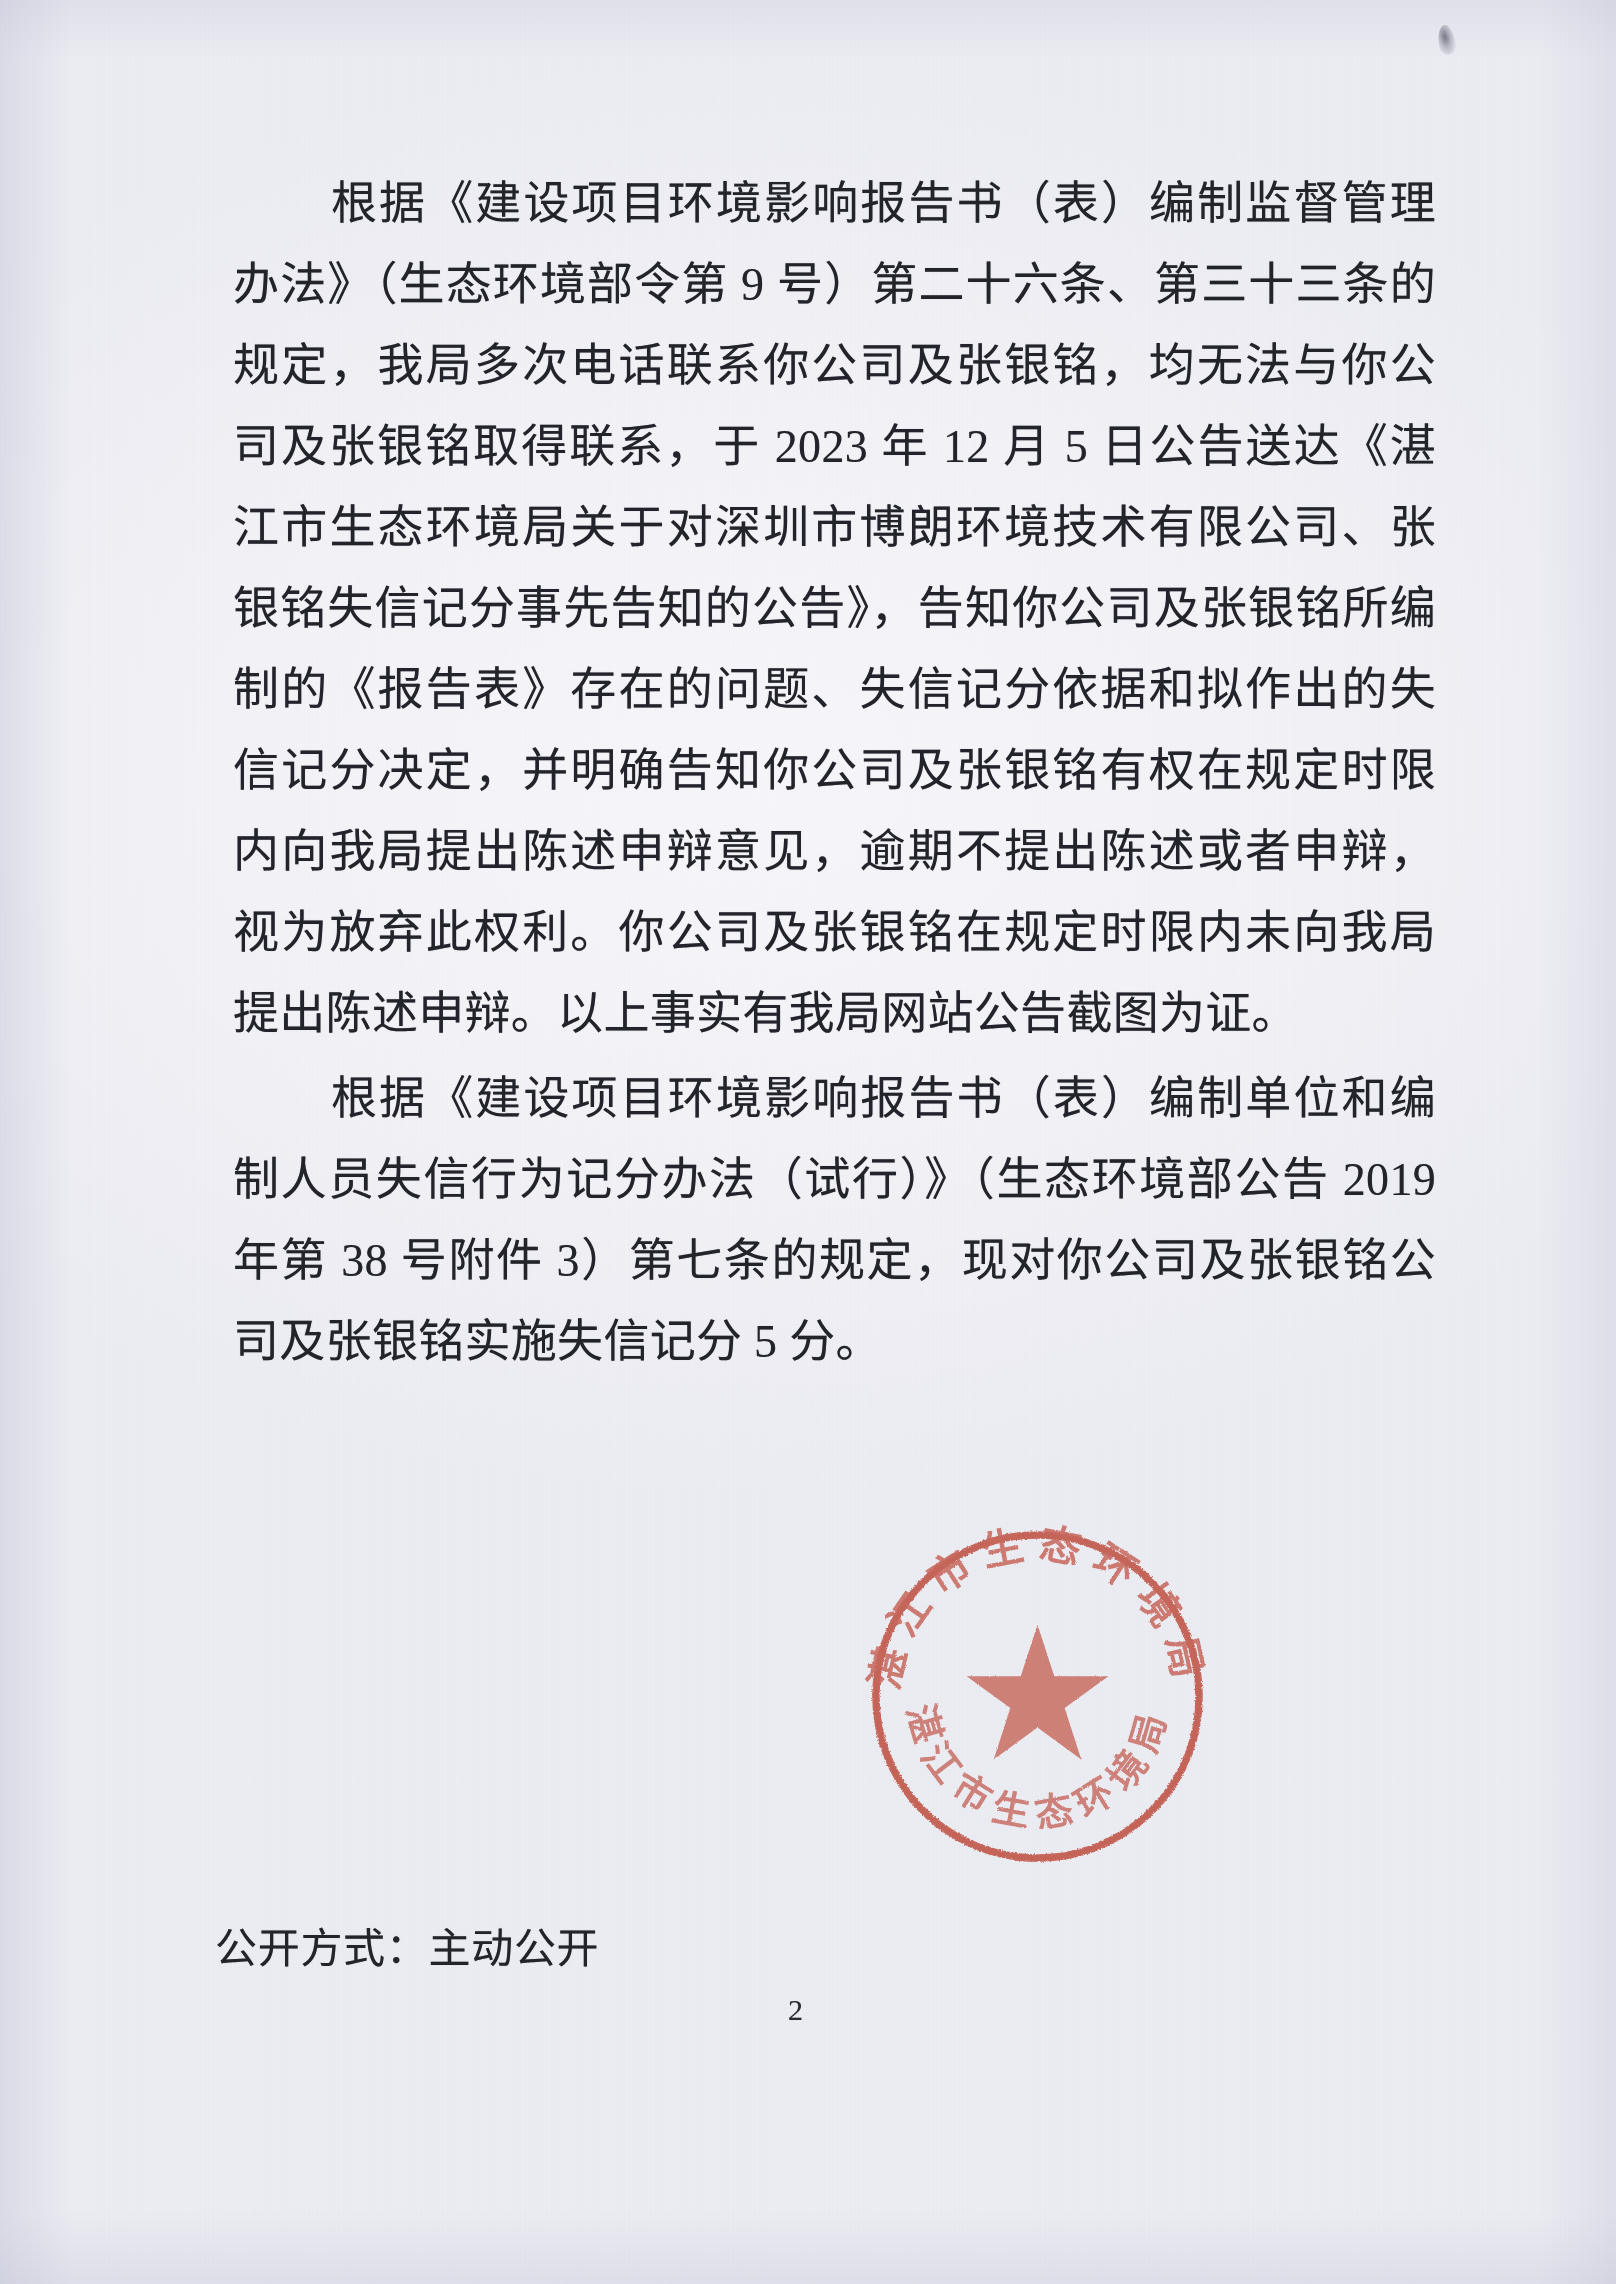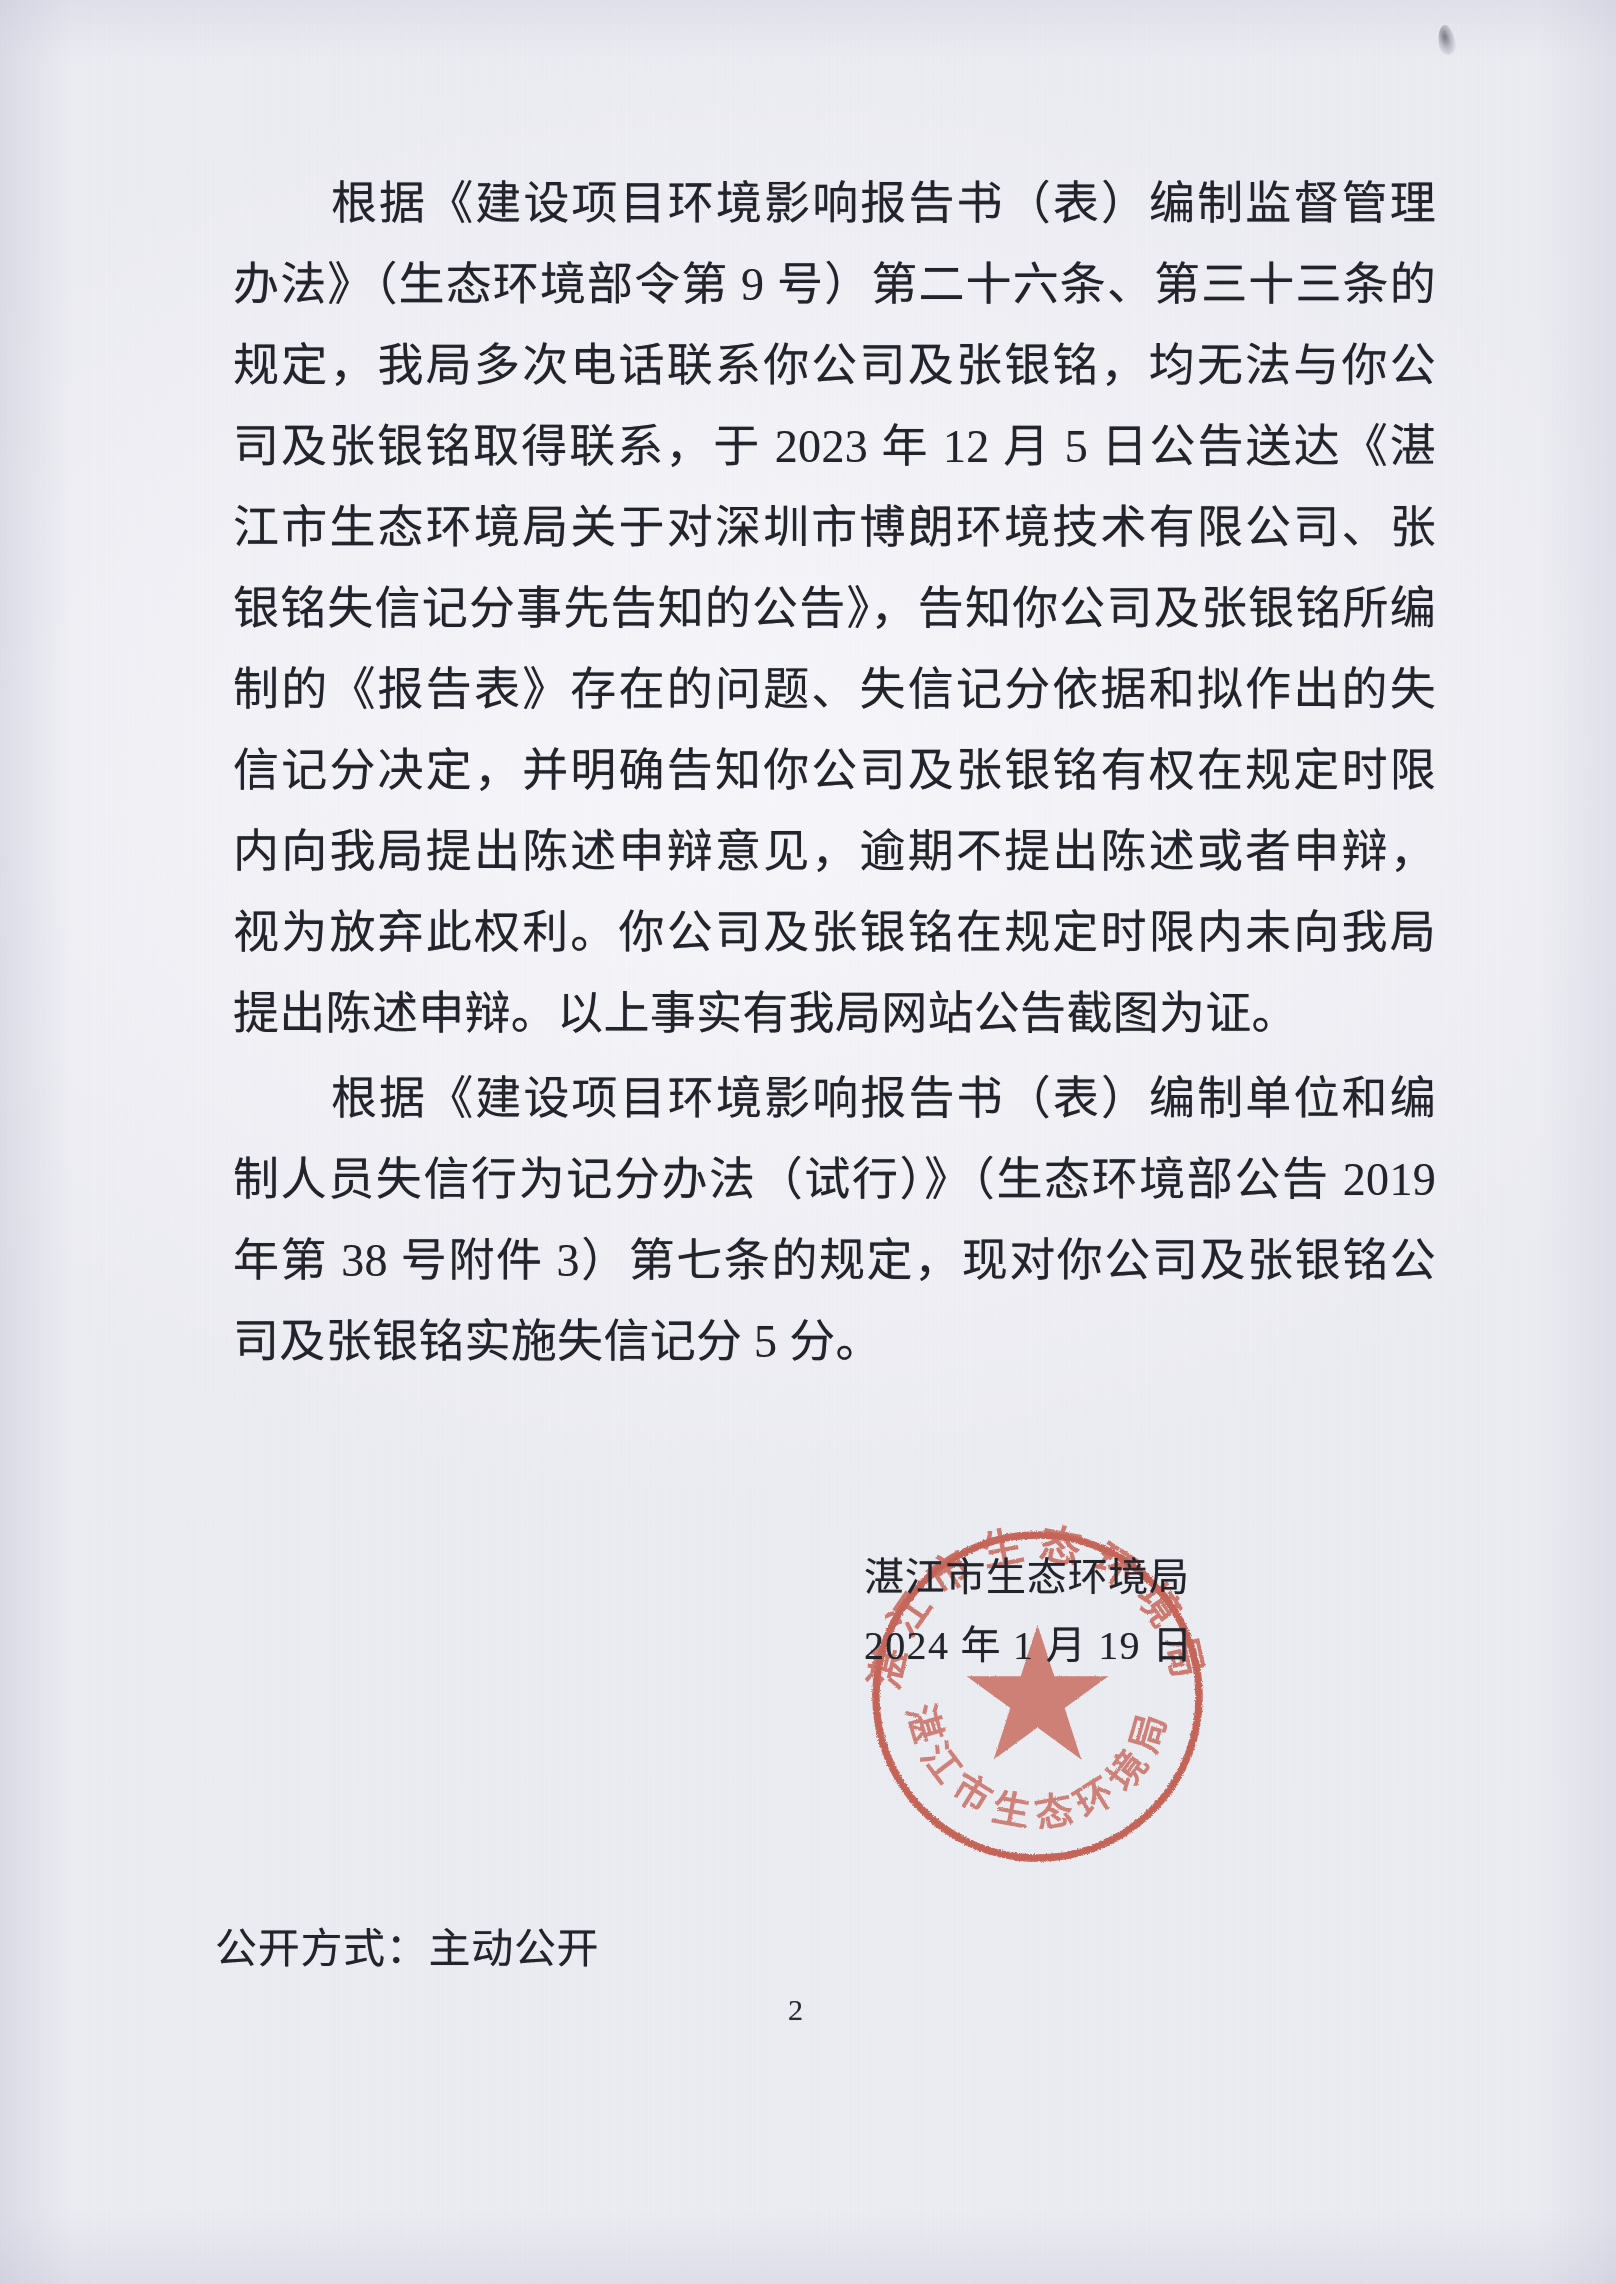--- a/index.html
+++ b/index.html
@@ -194,10 +194,6 @@
     </svg>
   </div>
 
-  <div id="signature">
-    <div class="sig-line">湛江市生态环境局</div>
-    <div class="sig-line sig-date">2024 年 1 月 19 日</div>
-  </div>
 
   <div id="disclosure">公开方式：主动公开</div>
 

